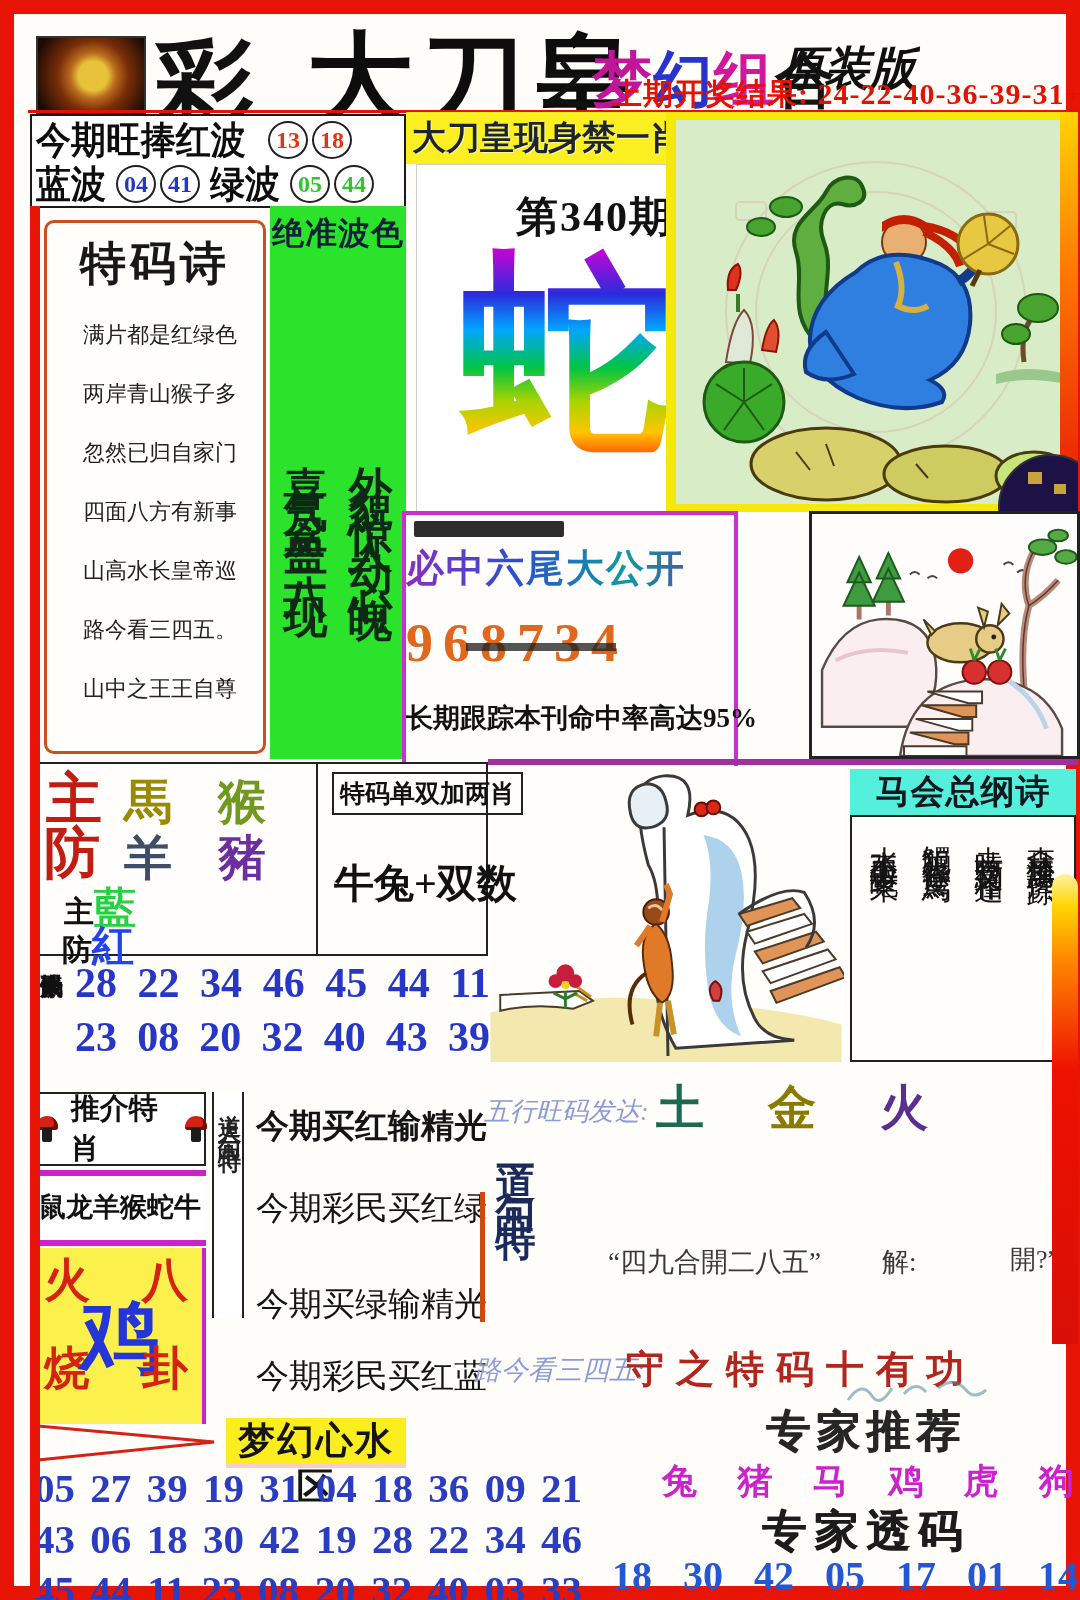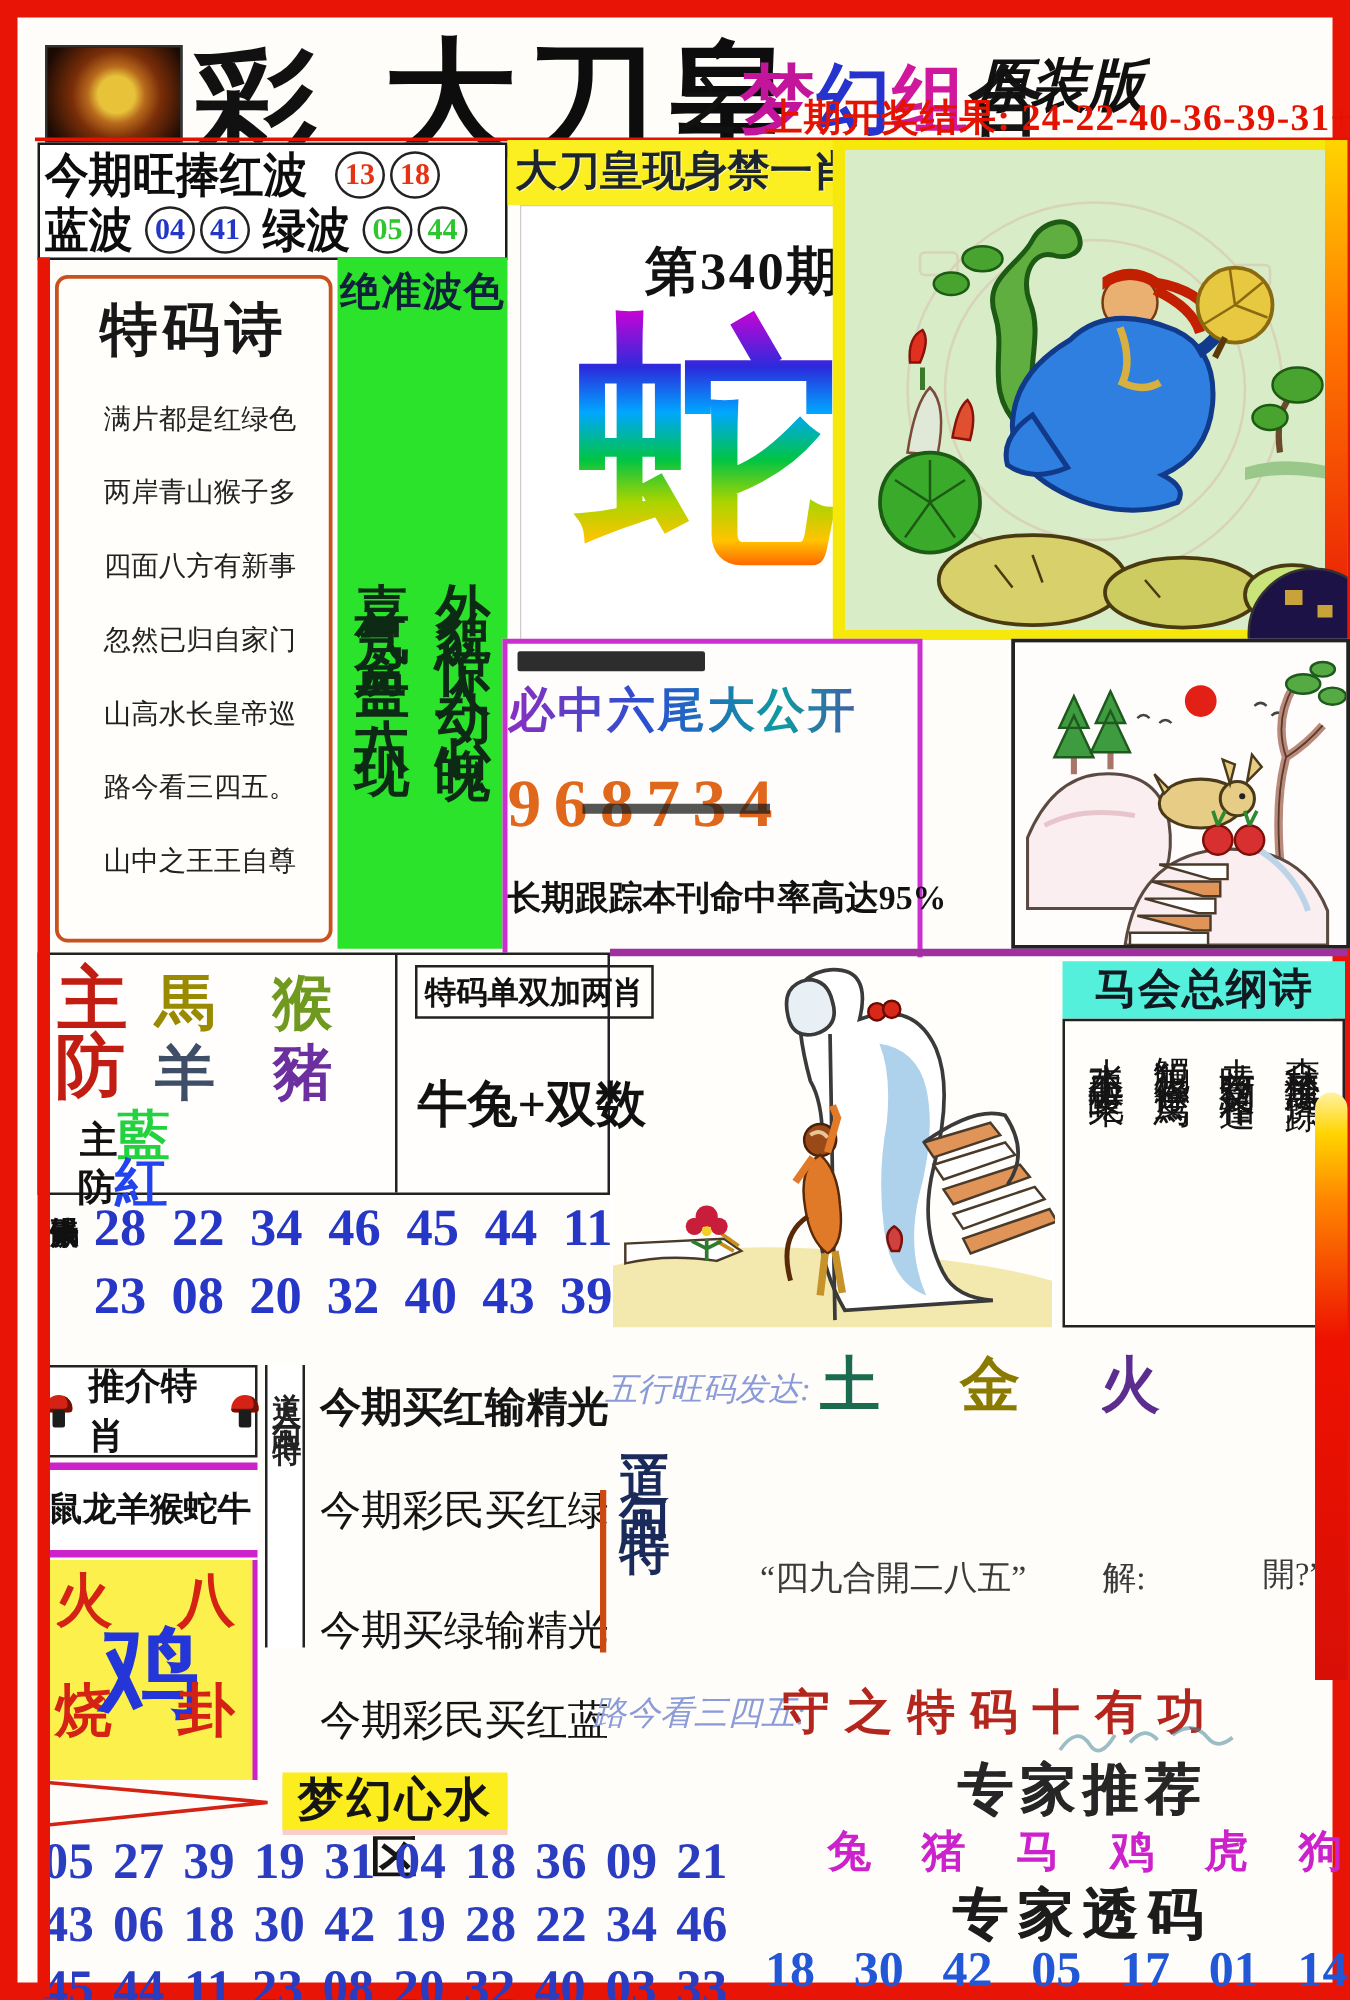--- a/index.html
+++ b/index.html
@@ -230,8 +230,8 @@
     <div class="poem-lines">
         <span class="poem-line">满片都是红绿色</span>
         <span class="poem-line">两岸青山猴子多</span>
+        <span class="poem-line">忽然已归自家门</span>
         <span class="poem-line">四面八方有新事</span>
-        <span class="poem-line">忽然已归自家门</span>
         <span class="poem-line">山高水长皇帝巡</span>
         <span class="poem-line">路今看三四五。</span>
         <span class="poem-line">山中之王王自尊</span>

